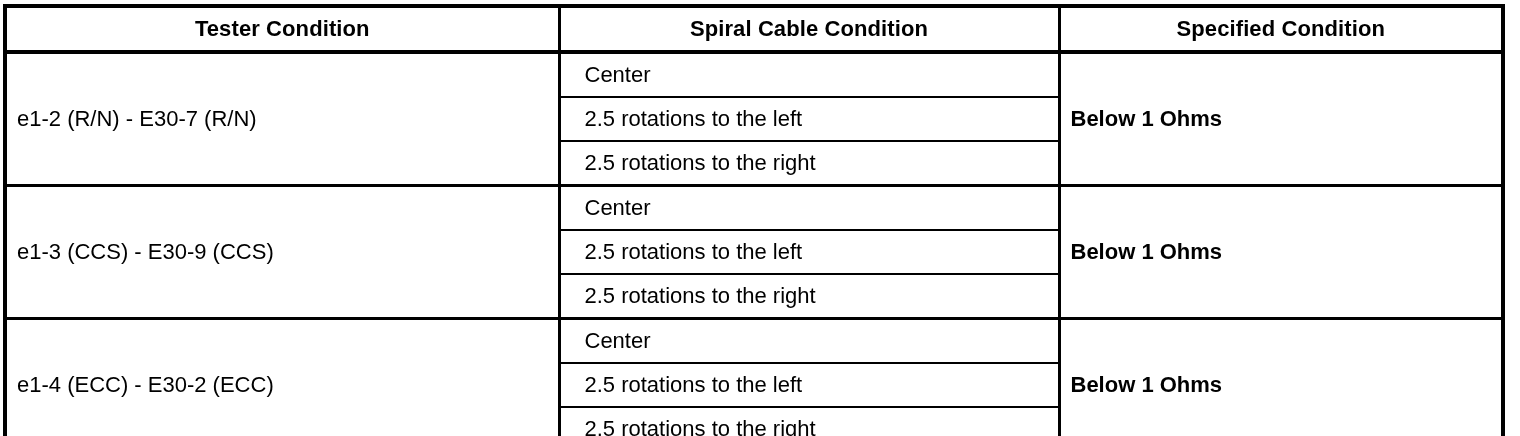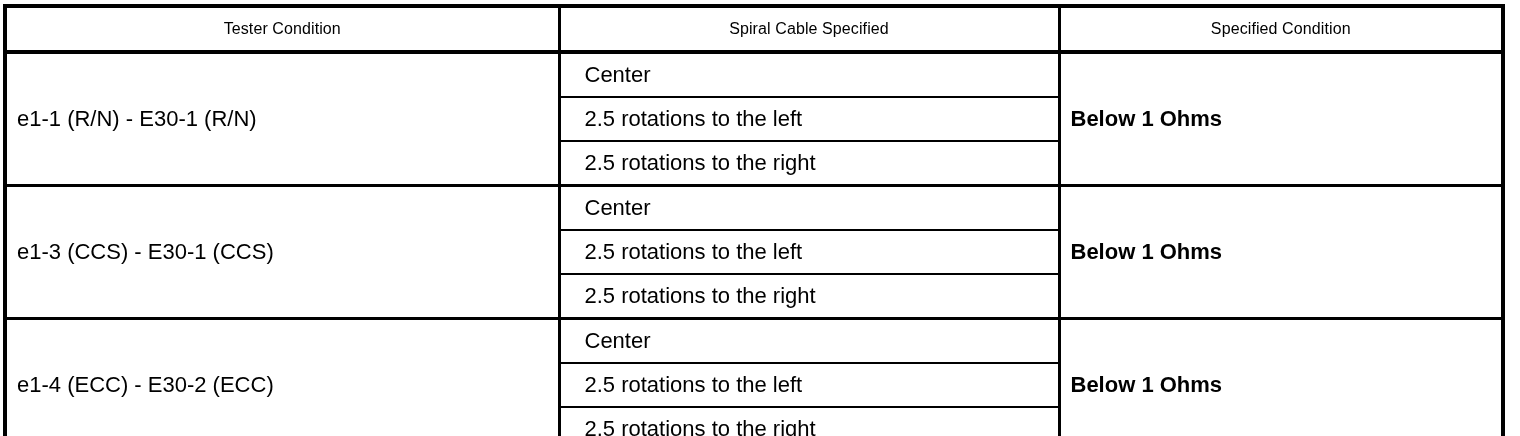--- a/index.html
+++ b/index.html
@@ -45,8 +45,8 @@
   
   tr.header-row th {
     height: 42px;
-    font-size: 16px;
-    font-weight: normal;
+    font-size: 22px;
+    font-weight: bold;
     text-align: center;
     border-bottom: 4px solid #000000;
     letter-spacing: 0.1px;

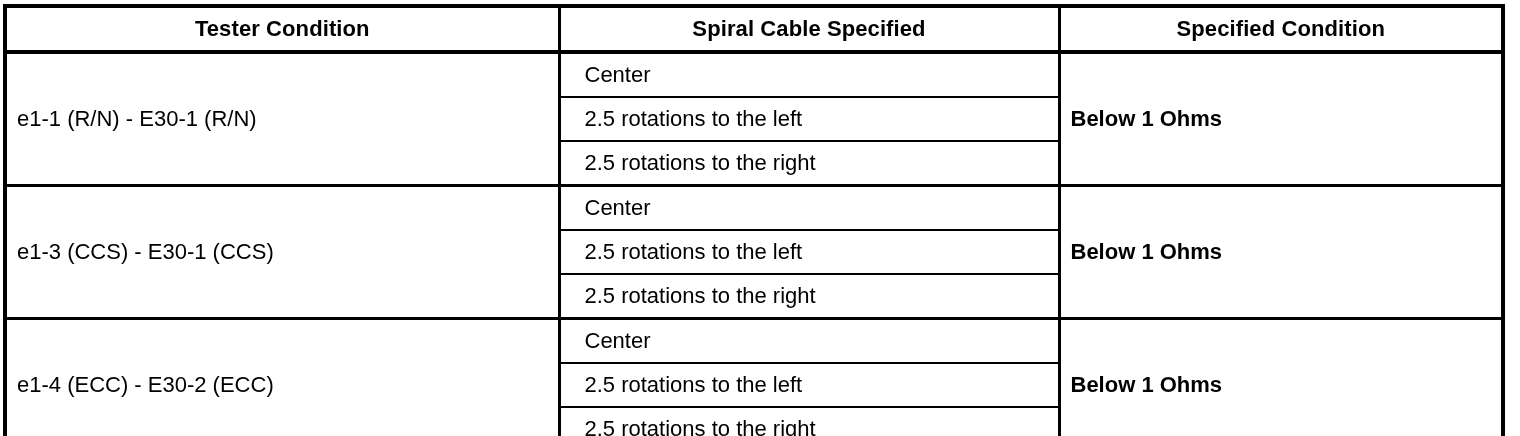--- a/index.html
+++ b/index.html
@@ -99,7 +99,7 @@
     <thead>
       <tr class="header-row">
         <th class="hdr-tester">Tester Condition</th>
-        <th class="hdr-spiral">Spiral Cable Specified</th>
+        <th class="hdr-spiral">Spiral Cable Condition</th>
         <th class="hdr-spec">Specified Condition</th>
       </tr>
     </thead>

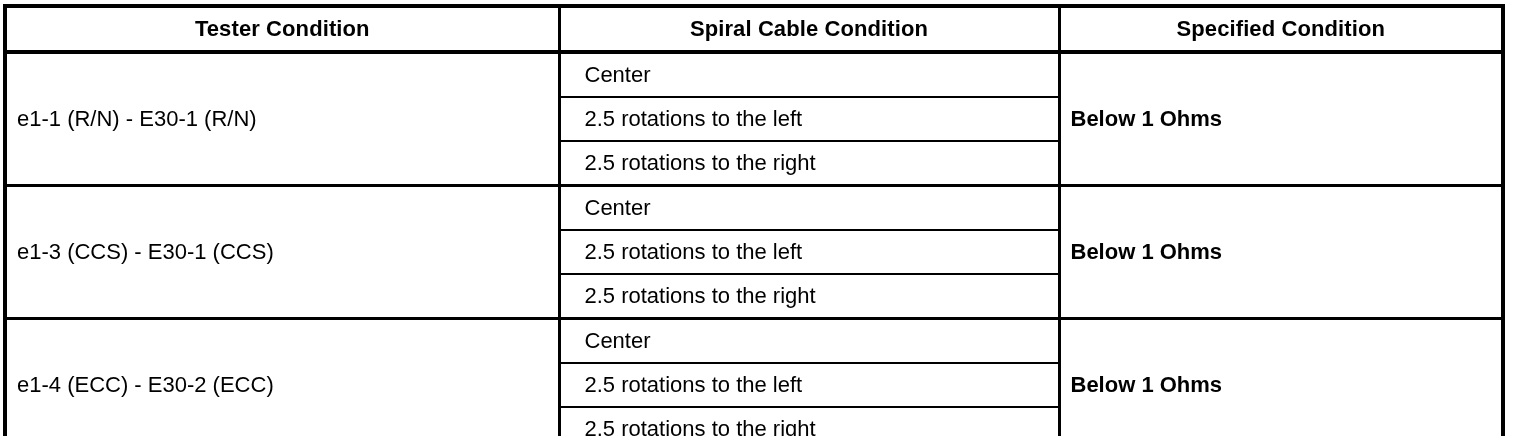--- a/index.html
+++ b/index.html
@@ -106,7 +106,7 @@
     <tbody>
 
       <tr class="group-start-1">
-        <td class="tester-cell" rowspan="3">e1-1 (R/N) - E30-1 (R/N)</td>
+        <td class="tester-cell" rowspan="3">e1-2 (R/N) - E30-7 (R/N)</td>
         <td class="spiral-cell">Center</td>
         <td class="spec-cell" rowspan="3">Below 1 Ohms</td>
       </tr>

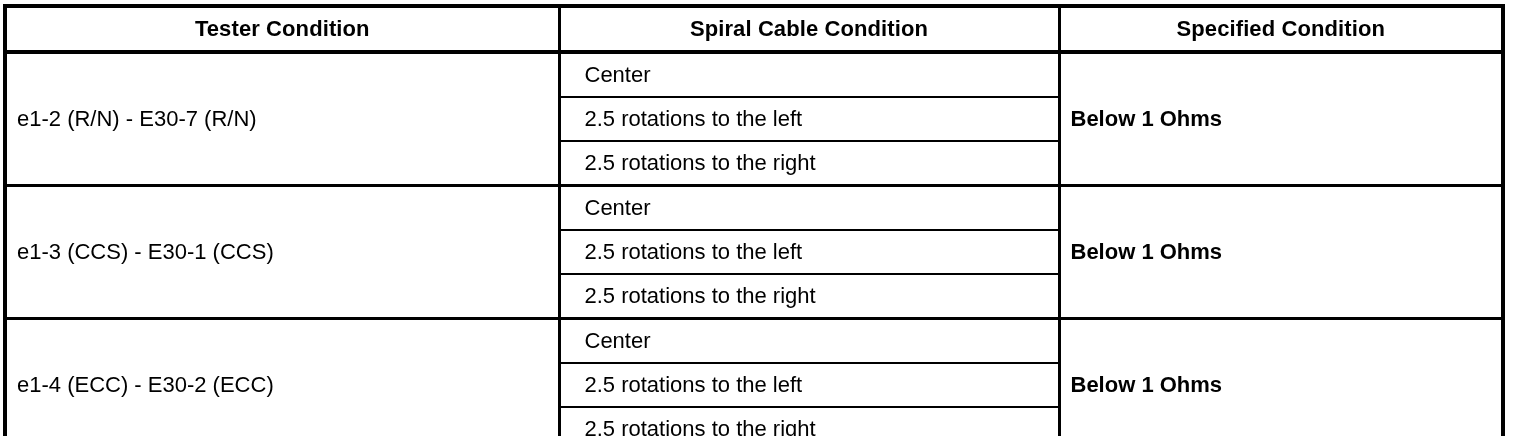--- a/index.html
+++ b/index.html
@@ -118,7 +118,7 @@
       </tr>
 
       <tr class="group-start-2">
-        <td class="tester-cell" rowspan="3">e1-3 (CCS) - E30-1 (CCS)</td>
+        <td class="tester-cell" rowspan="3">e1-3 (CCS) - E30-9 (CCS)</td>
         <td class="spiral-cell">Center</td>
         <td class="spec-cell" rowspan="3">Below 1 Ohms</td>
       </tr>

